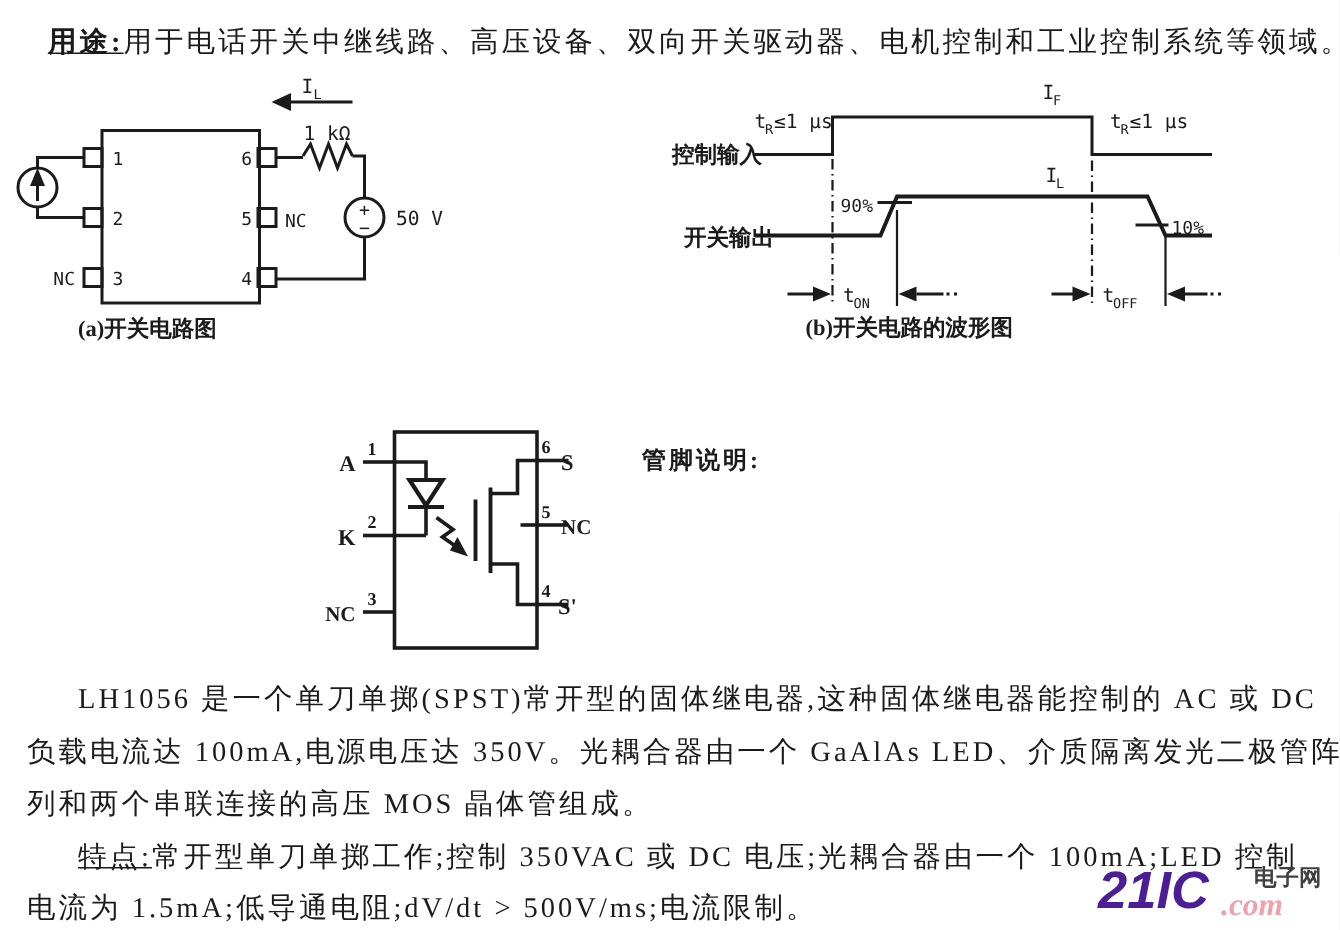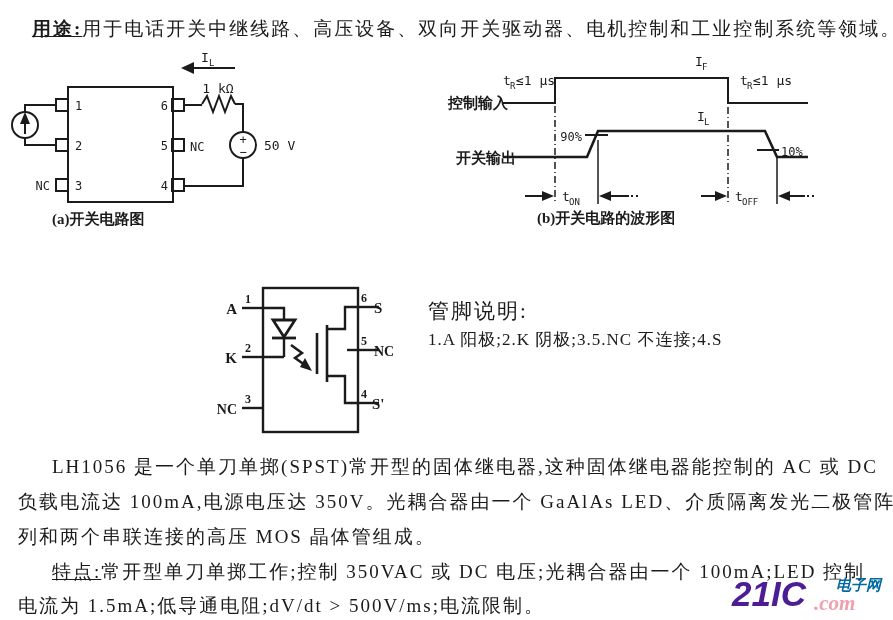--- a/index.html
+++ b/index.html
@@ -13,7 +13,7 @@
   .hdr-label{font-weight:bold;text-decoration:underline;}
   .feat-label{font-weight:normal;text-decoration:underline;}
   .pin-notes{width:330px;font-size:17px;letter-spacing:1px;}
-  .pin-notes .title{font-weight:normal;font-size:21px;letter-spacing:2px;}
+  .pin-notes .title{font-weight:bold;font-size:16px;margin-bottom:12px;letter-spacing:2px;}
   .pin-notes .line{line-height:30px;white-space:nowrap;}
   svg{position:absolute;left:0;top:0;}
   svg text{fill:#1b1b1b;}

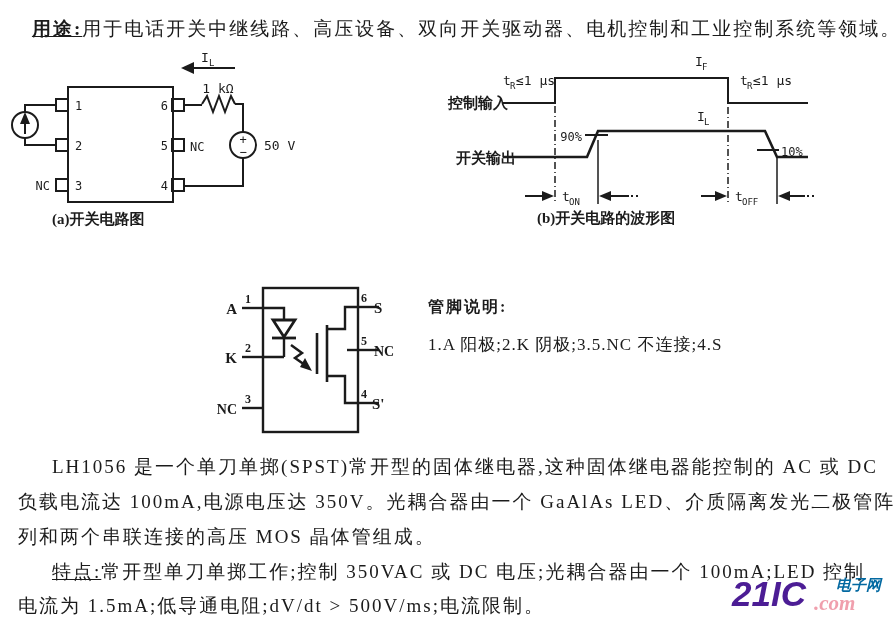--- a/index.html
+++ b/index.html
@@ -161,7 +161,6 @@
 
   <div class="abs pin-notes" style="left:428px;top:297px;">
     <div class="title">管脚说明:</div>
-    <div class="line">1.A 阳极;2.K 阴极;3.5.NC 不连接;4.S</div>
   </div>
 
   <div class="abs" style="left:18px;top:449px;">

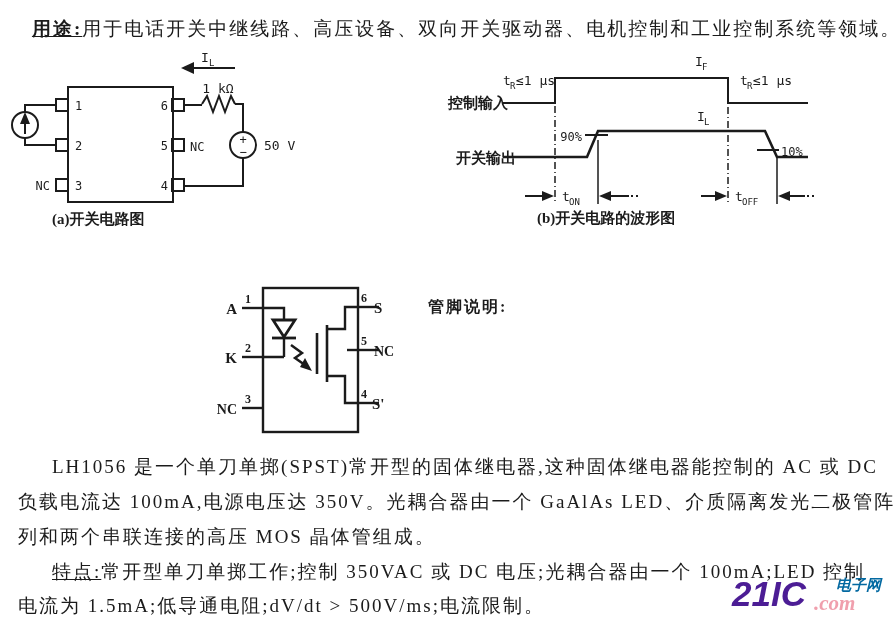--- a/index.html
+++ b/index.html
@@ -178,7 +178,7 @@
 
   <div class="wm" id="wm">
     <span class="brand" style="color: #4c1d95;">21IC</span>
-    <span class="cn-tag" style="color: #0369a1; font-style: italic;">电子网</span>
+    <span class="cn-tag" style="color: #404040;">电子网</span>
     <span class="com" style="color: rgb(240, 159, 173);">.com</span>
   </div>
 

